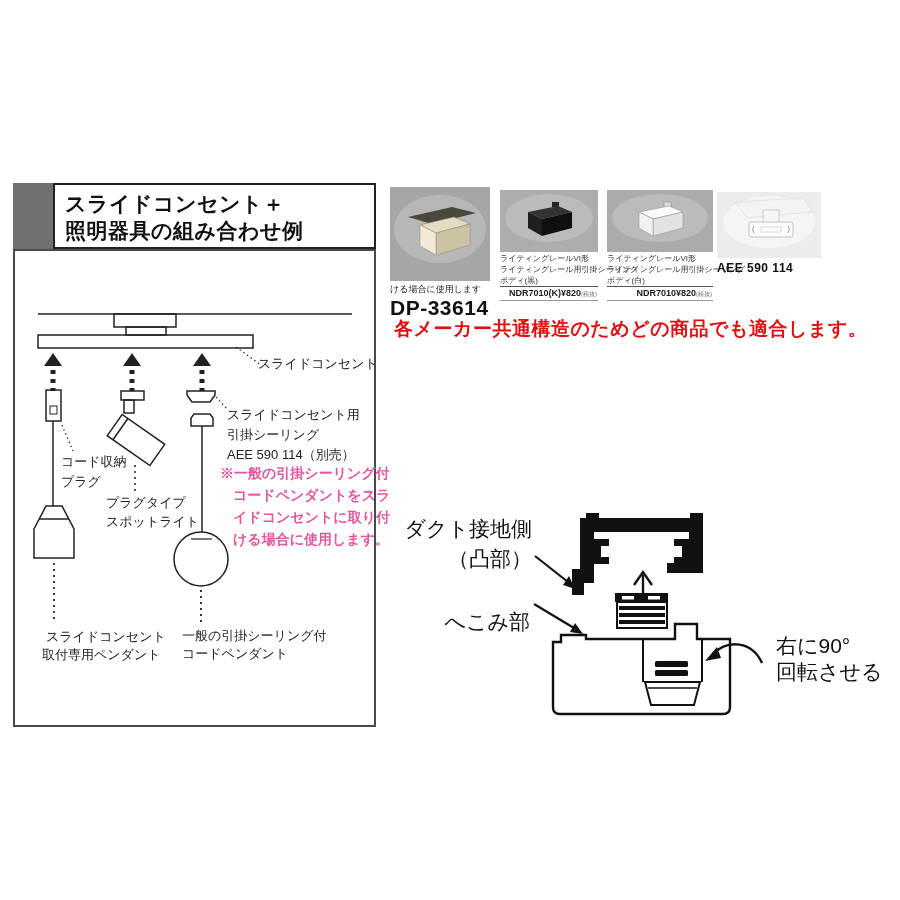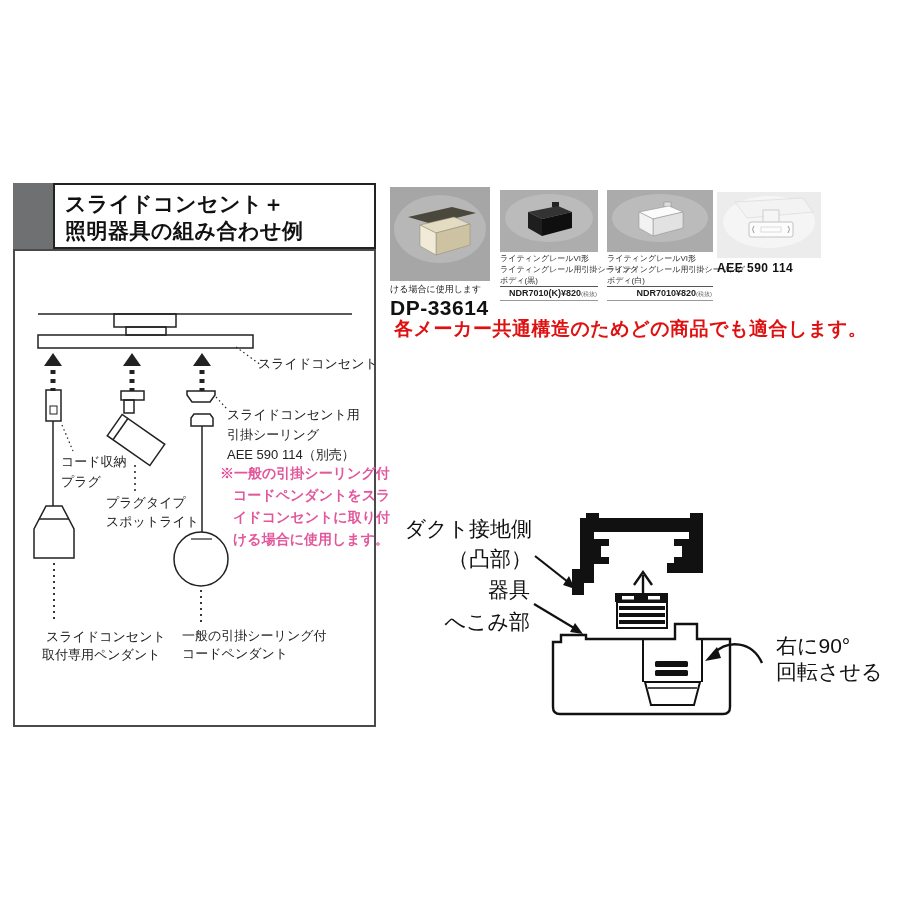--- a/index.html
+++ b/index.html
@@ -249,7 +249,6 @@
 
   <div class="ilabel r" style="left:0;top:11px;width:132px;">ダクト接地側</div>
   <div class="ilabel r" style="left:0;top:41px;width:132px;">（凸部）</div>
-  <div class="ilabel r" style="left:0;top:72px;width:130px;">器具</div>
   <div class="ilabel r" style="left:0;top:104px;width:130px;">へこみ部</div>
   <div class="ilabel" style="left:376px;top:128px;">右に90°</div>
   <div class="ilabel" style="left:376px;top:154px;">回転させる</div>

